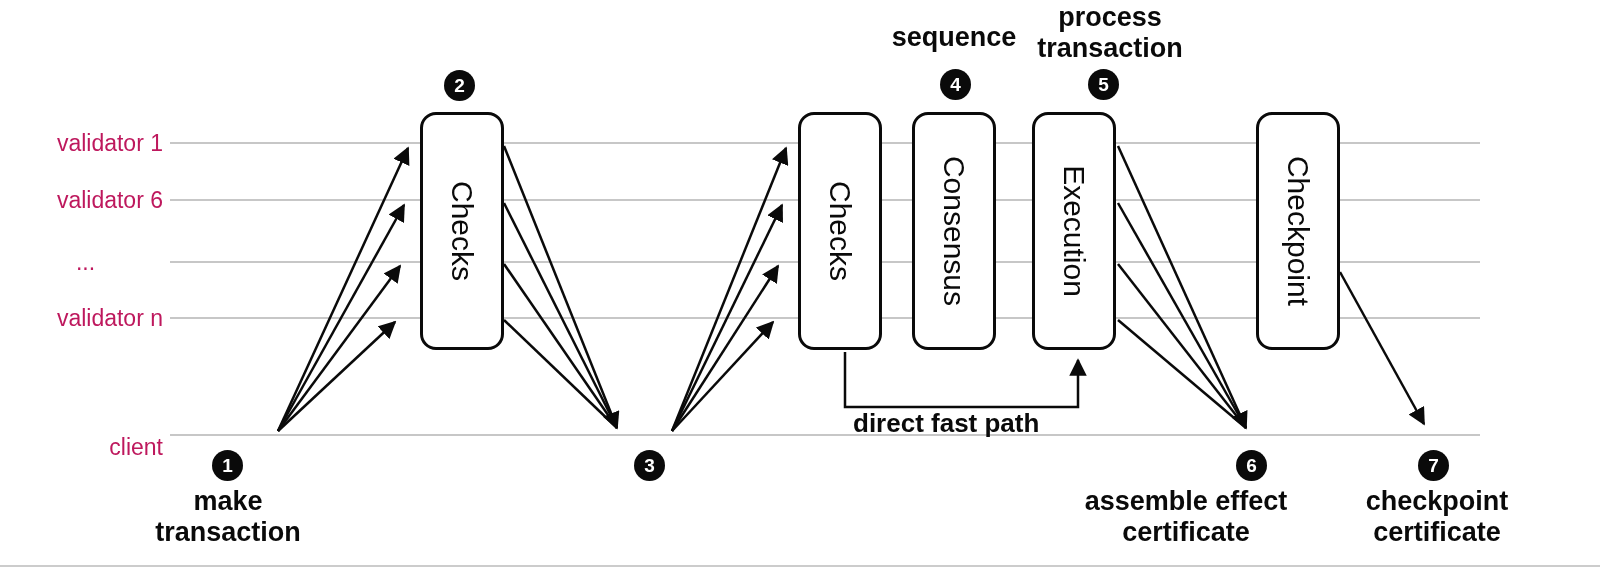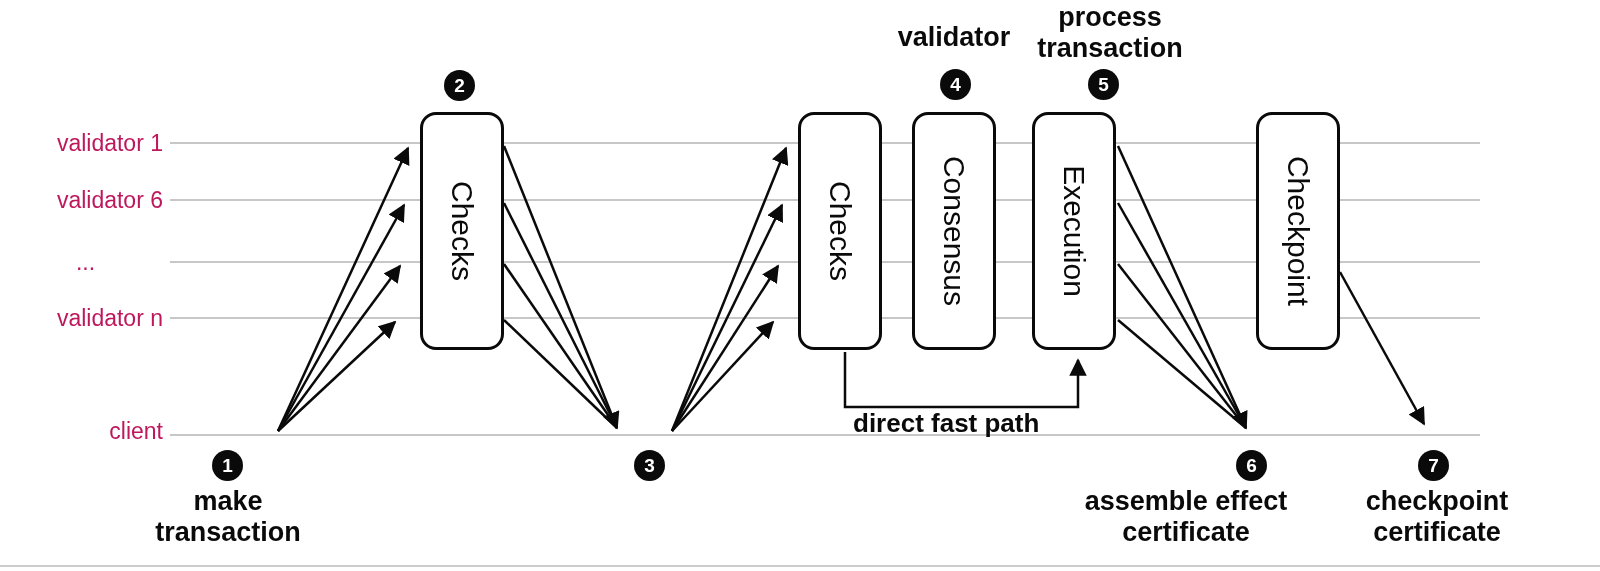--- a/index.html
+++ b/index.html
@@ -187,7 +187,7 @@
   </div>
 
   <div class="step-label" style="left:228px;top:486px;width:210px">make transaction</div>
-  <div class="step-label nowrap" style="left:954px;top:22px">validator</div>
+  <div class="step-label nowrap" style="left:954px;top:22px">sequence</div>
   <div class="step-label" style="left:1110px;top:2px;width:210px">process transaction</div>
   <div class="step-label" style="left:1437px;top:486px;width:230px">checkpoint certificate</div>
   <div class="step-label" style="left:1186px;top:486px;width:260px">assemble effect certificate</div>

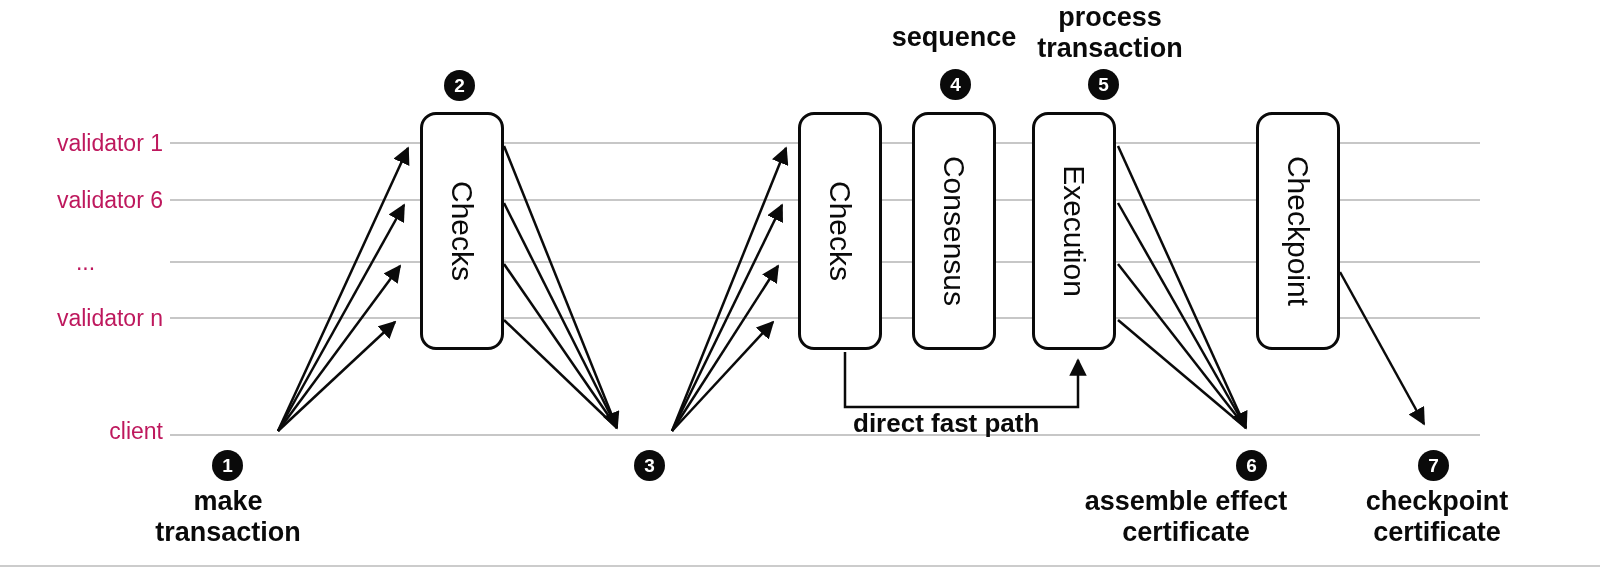--- a/index.html
+++ b/index.html
@@ -146,7 +146,7 @@
   <div class="lane-label" style="top:185px">validator 6</div>
   <div class="lane-label center" style="top:247px">...</div>
   <div class="lane-label" style="top:303px">validator n</div>
-  <div class="lane-label" style="top:416px">client</div>
+  <div class="lane-label" style="top:432px">client</div>
 
   <div class="phase-box" style="left:420px">
     <span class="phase-label">Checks</span>

